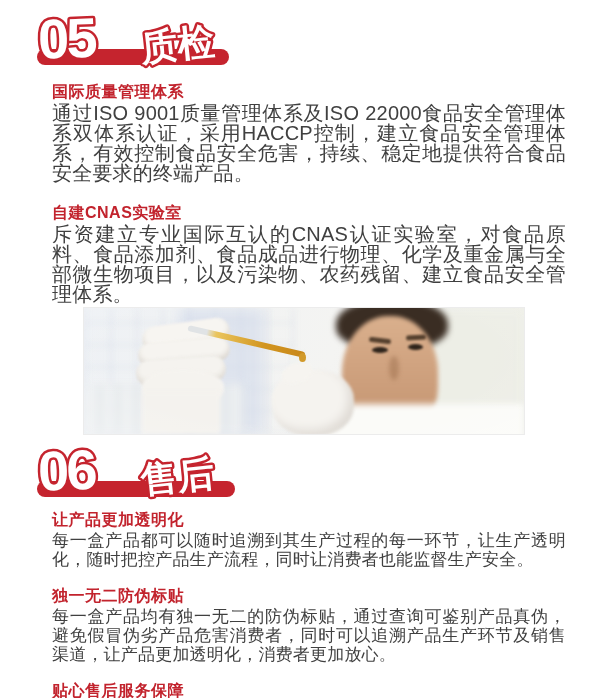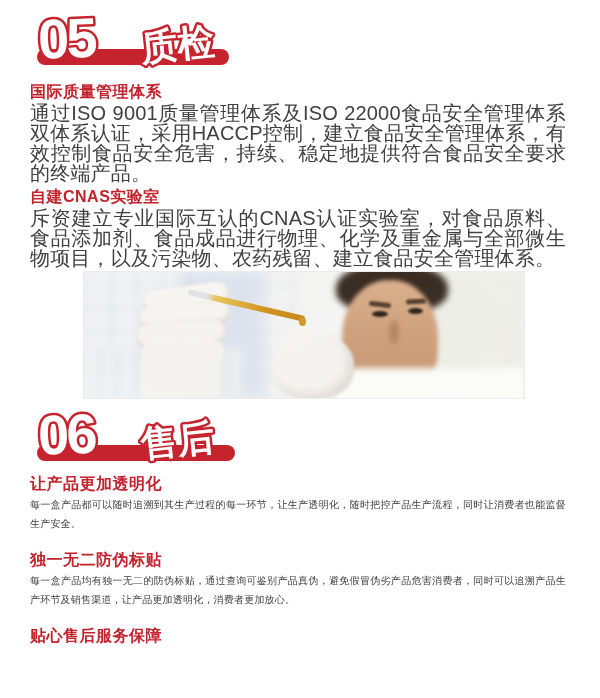--- a/index.html
+++ b/index.html
@@ -29,7 +29,7 @@
   }
 
   
-  .sec{padding:0 34px 0 30px;}
+  .sec{padding:0 34px 0 52px;}
   .item{margin-top:16px;}
   .item + .item{margin-top:4px;}
   .item-title{

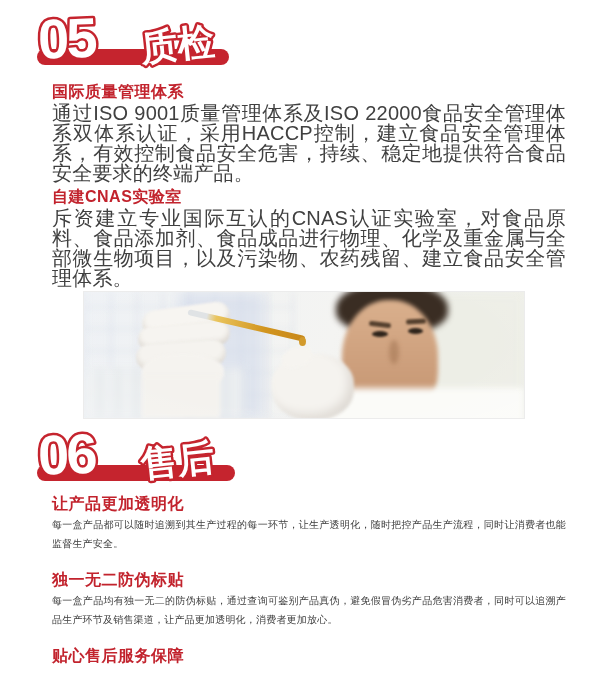--- a/index.html
+++ b/index.html
@@ -31,7 +31,7 @@
   
   .sec{padding:0 34px 0 52px;}
   .item{margin-top:16px;}
-  .item + .item{margin-top:4px;}
+  .item + .item{margin-top:20px;}
   .item-title{
     font-size:16px;font-weight:bold;color:#c2232d;line-height:19px;
     letter-spacing:0.5px;

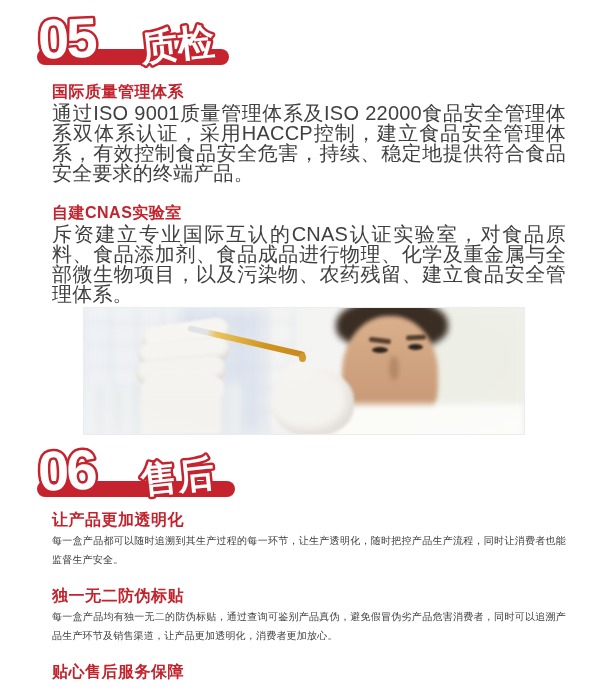--- a/index.html
+++ b/index.html
@@ -42,7 +42,7 @@
   }
   .half2 .item{margin-top:12px;}
   .half2 .item + .item{margin-top:17px;}
-  .half2 .item-body{font-size:10px;line-height:19px;}
+  .half2 .item-body{font-size:17px;line-height:19px;}
 
   
   .photo{

